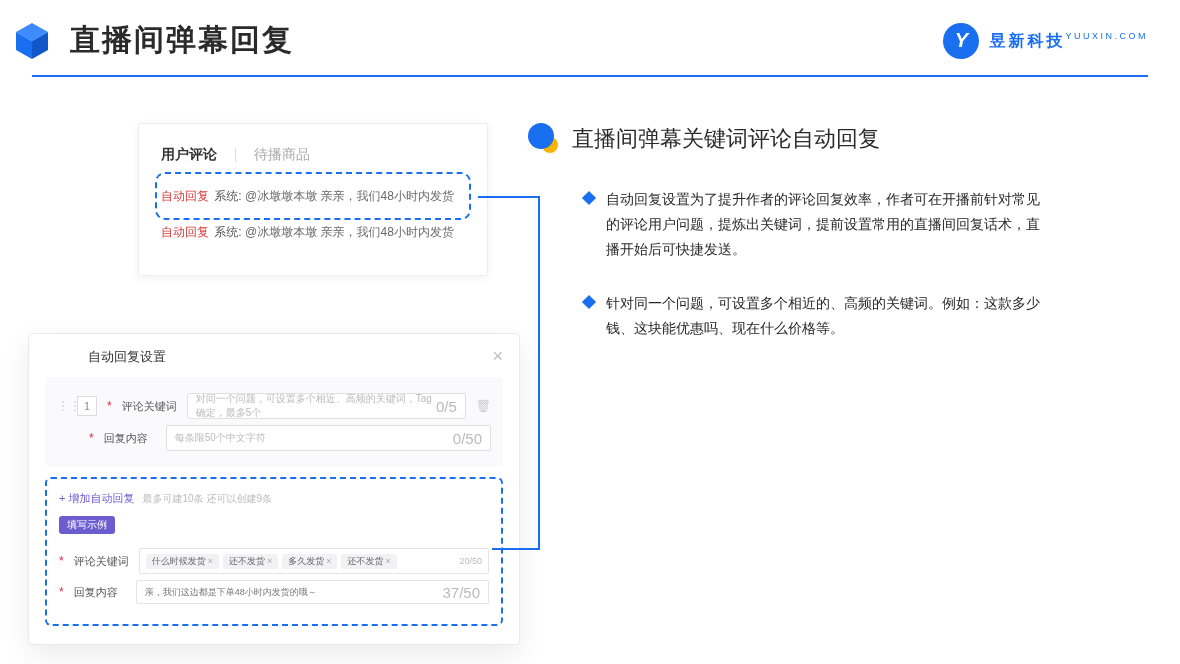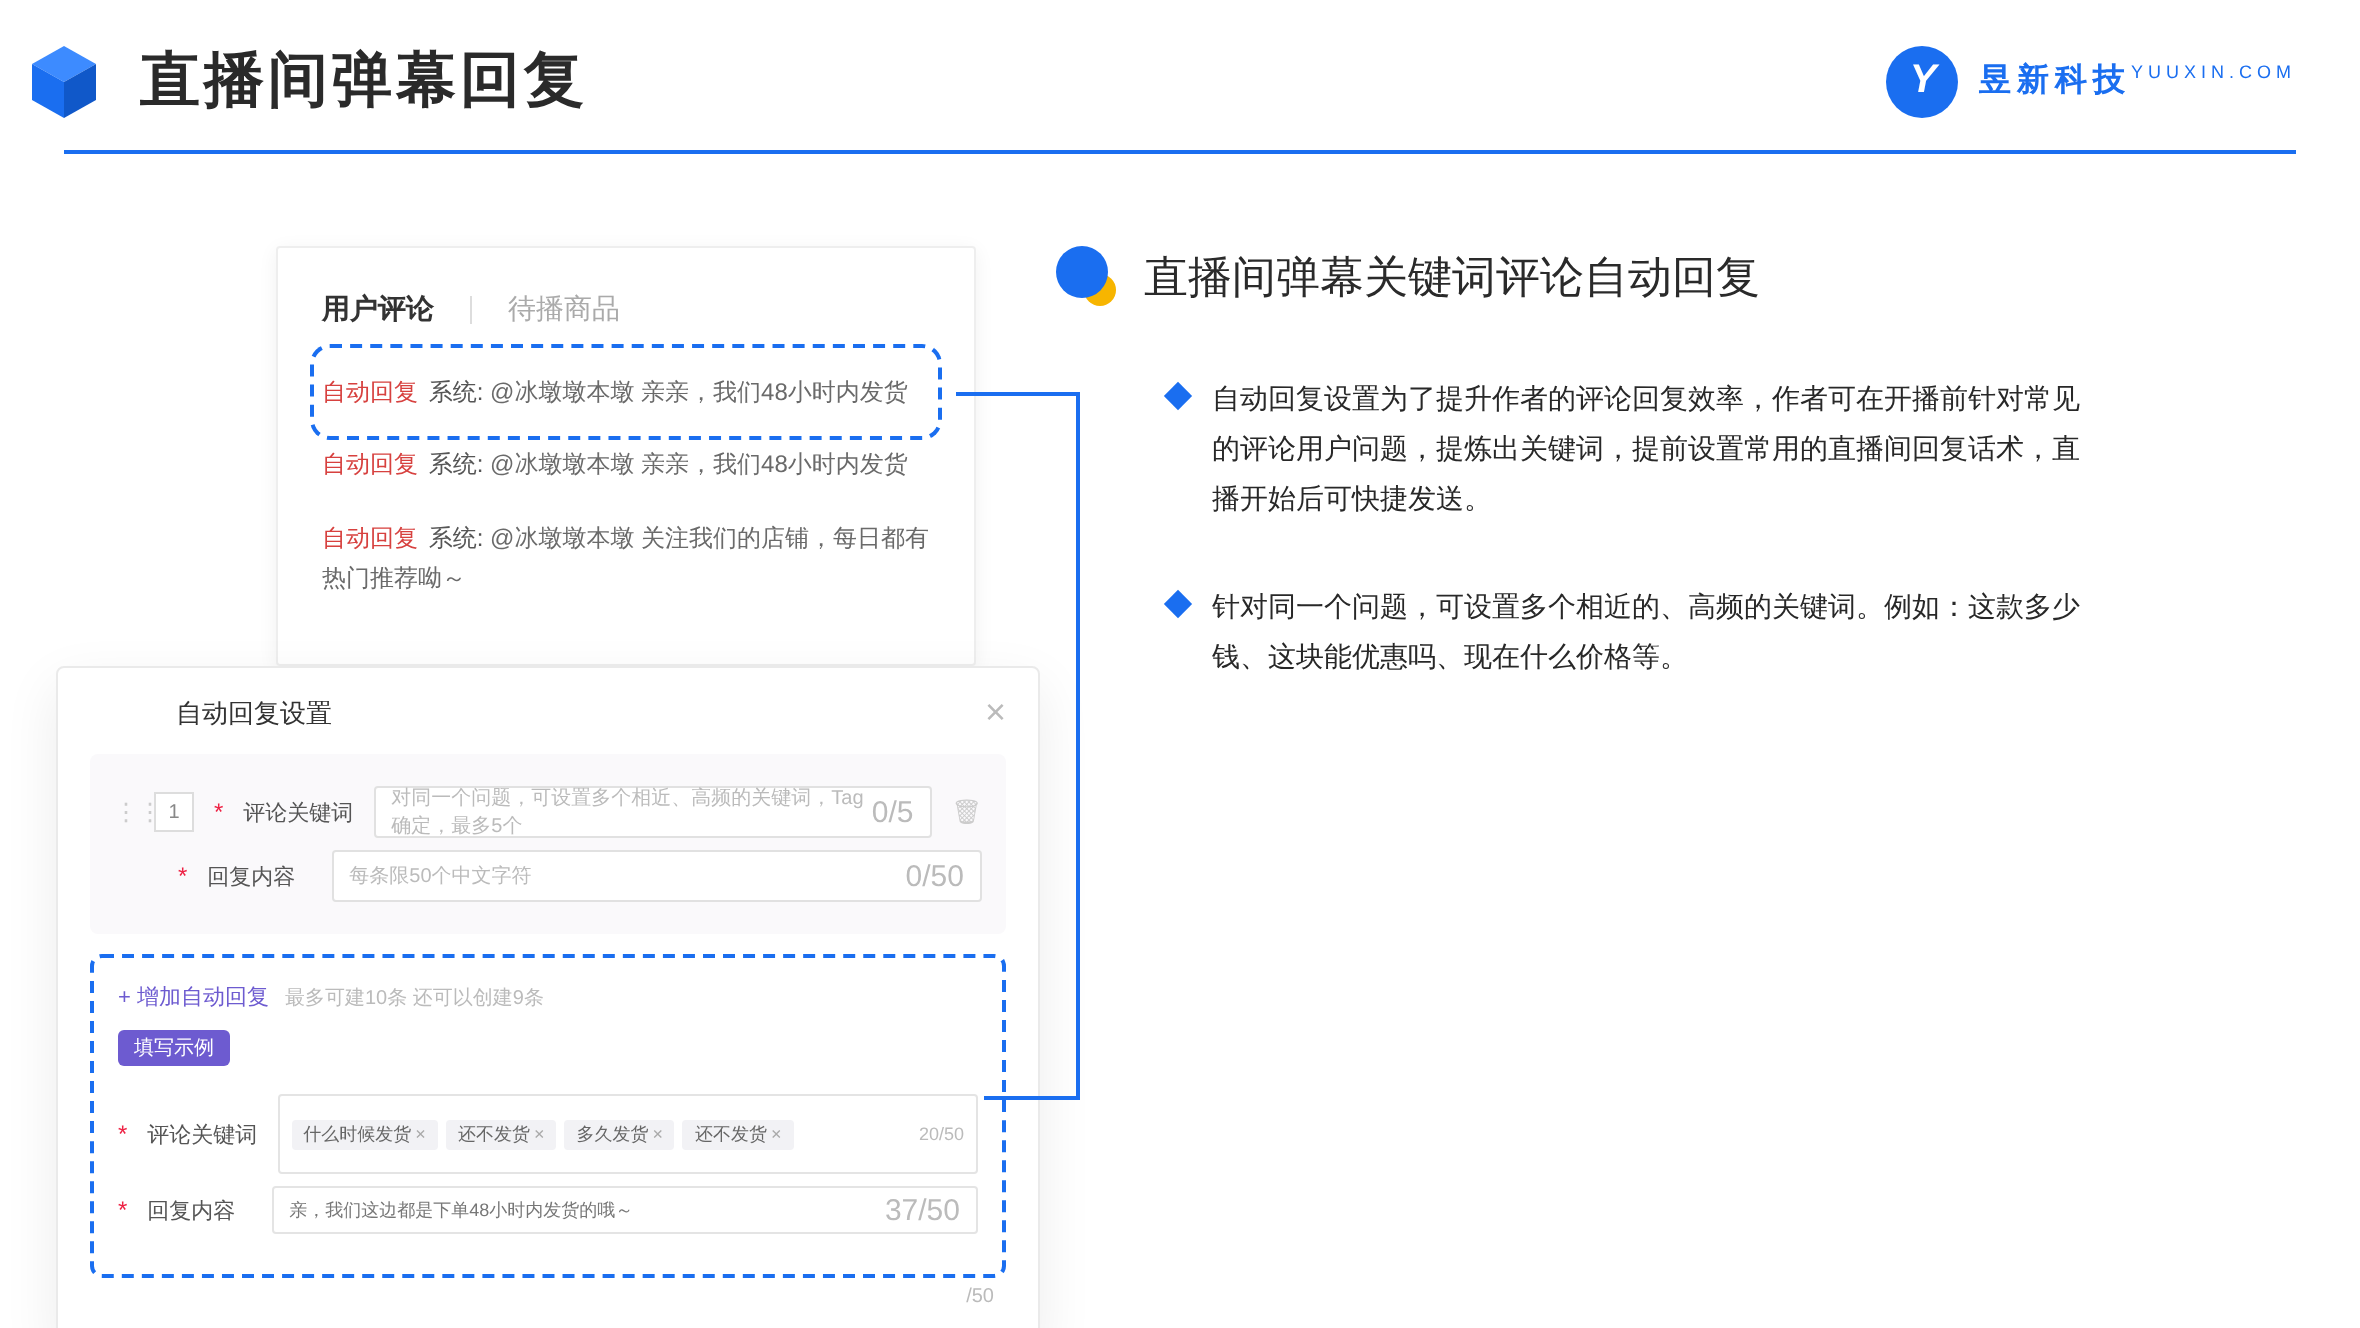--- a/index.html
+++ b/index.html
@@ -124,11 +124,6 @@
         <span class="sys-label">系统:</span>
         <span class="reply-text">@冰墩墩本墩 亲亲，我们48小时内发货</span>
       </div>
-      <div class="reply-item">
-        <span class="badge-auto">自动回复</span>
-        <span class="sys-label">系统:</span>
-        <span class="reply-text">@冰墩墩本墩 关注我们的店铺，每日都有热门推荐呦～</span>
-      </div>
     </div>
 
     <div class="settings-card">

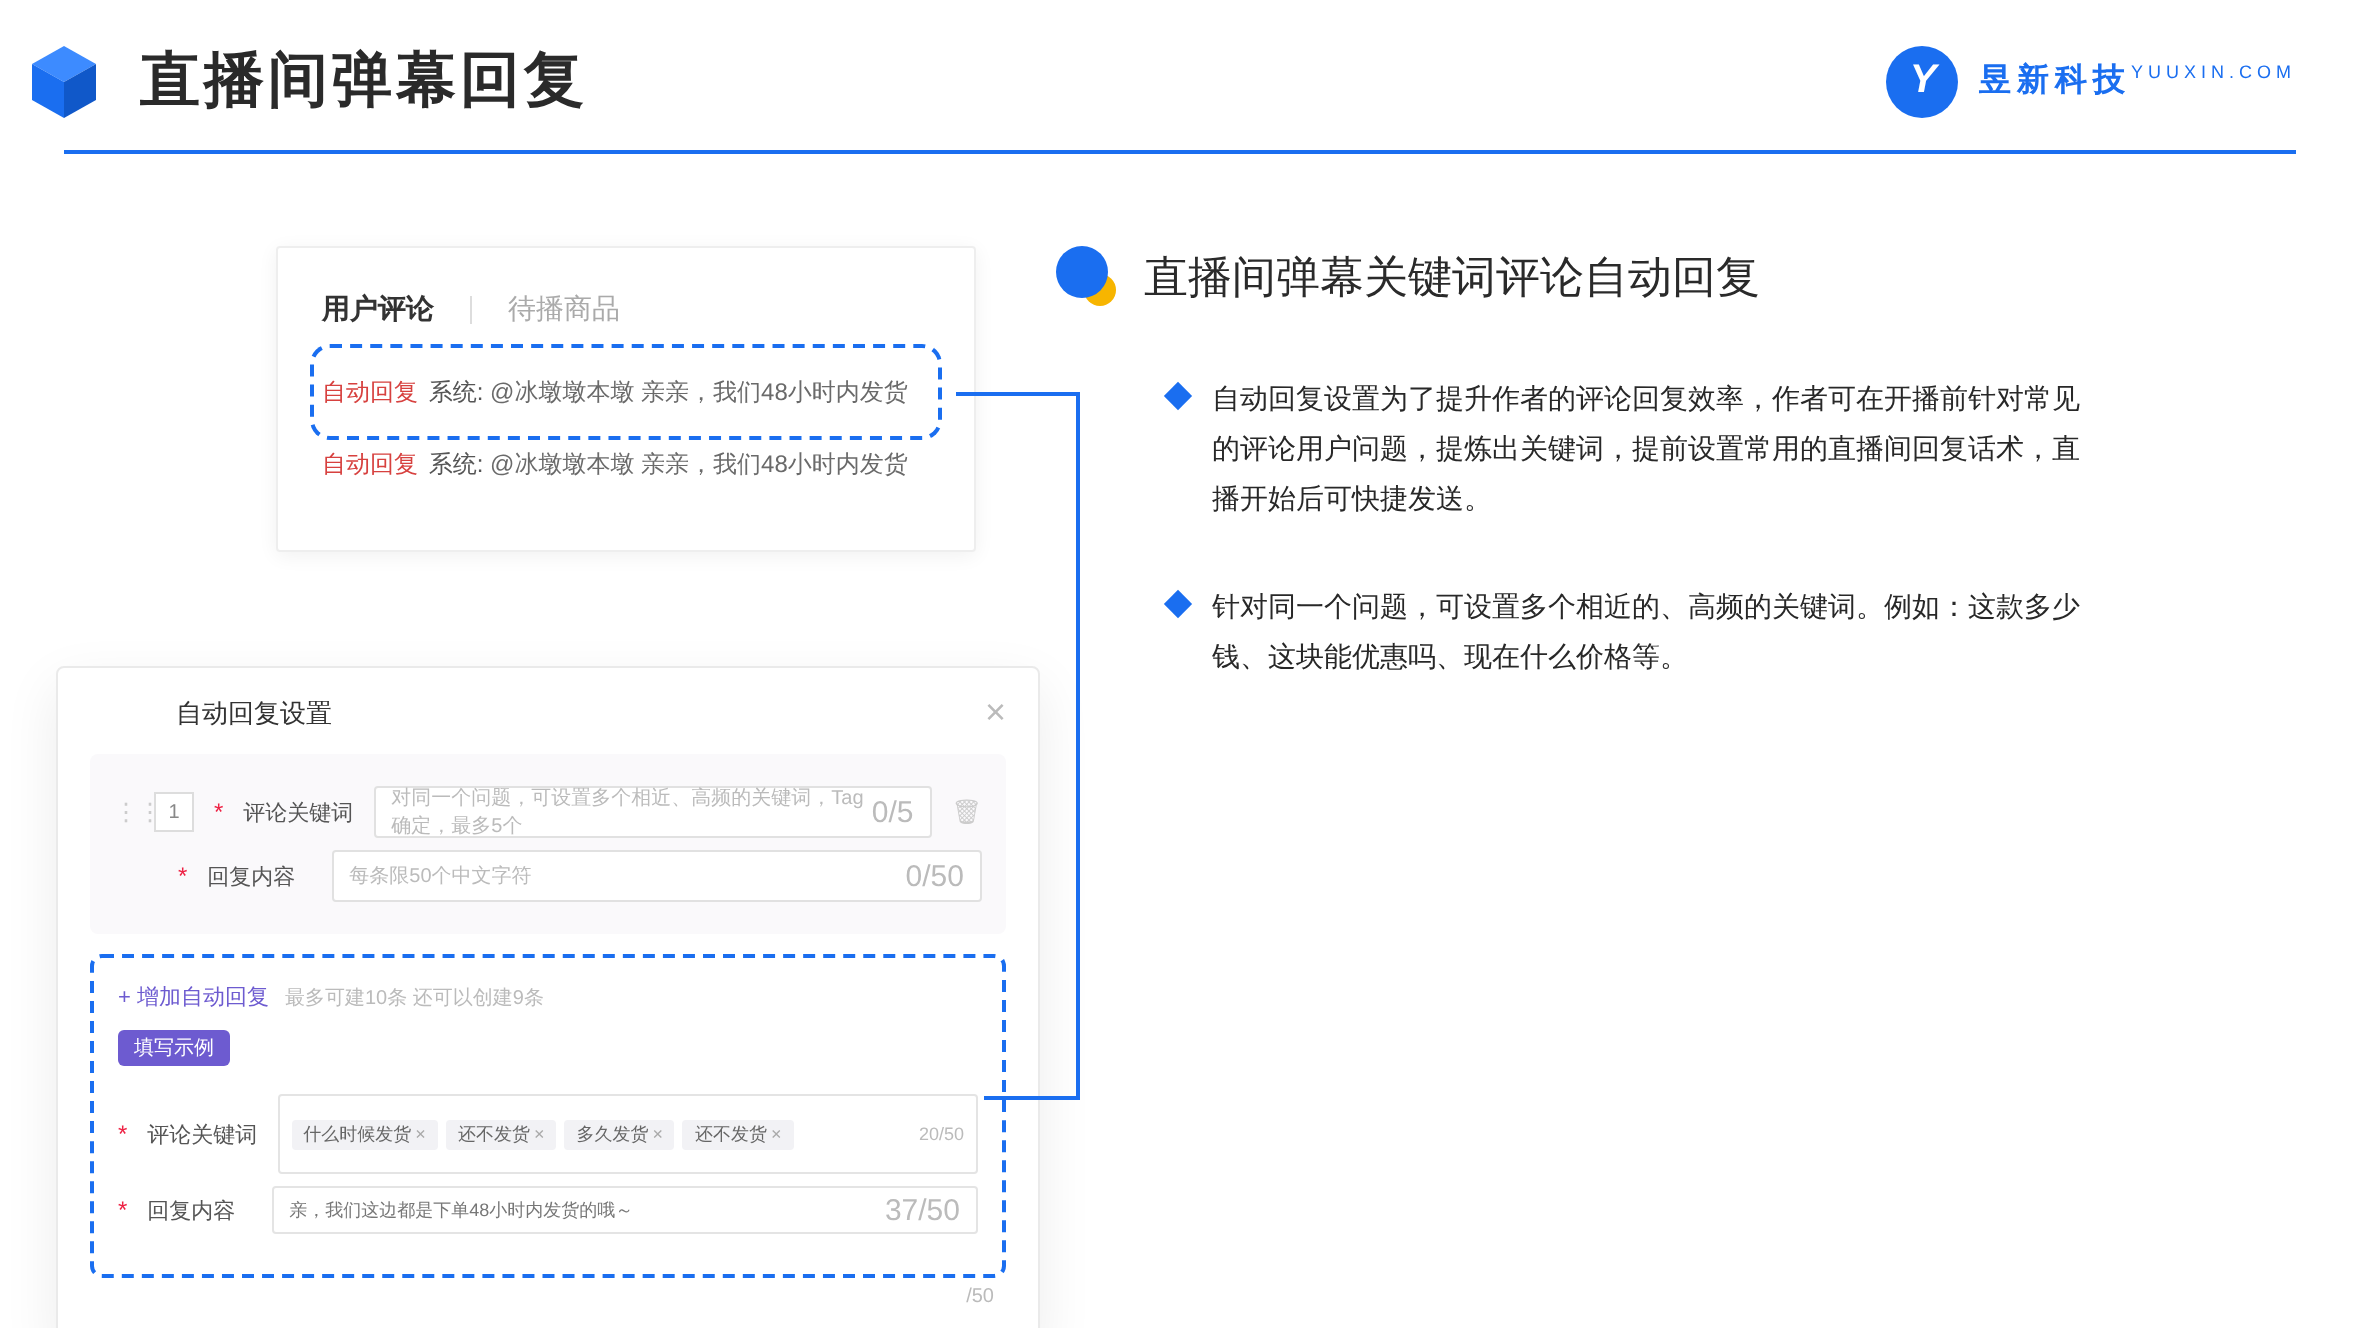--- a/index.html
+++ b/index.html
@@ -58,7 +58,7 @@
 .add-hint { color: #bbb; font-size: 10px; }
 .example-badge { display: inline-block; background: #6d5bd0; color: #fff; font-size: 10px; padding: 2px 8px; border-radius: 3px; margin-bottom: 8px; }
 .ex-row { display: flex; align-items: center; gap: 10px; margin: 6px 0; }
-.tag-box { flex: 1; height: 40px; background: #fff; border: 1px solid #e4e4e4; border-radius: 2px; display: flex; align-items: center; padding: 0 6px; gap: 4px; font-size: 9px; }
+.tag-box { flex: 1; height: 26px; background: #fff; border: 1px solid #e4e4e4; border-radius: 2px; display: flex; align-items: center; padding: 0 6px; gap: 4px; font-size: 9px; }
 .tag { background: #f2f2f5; color: #666; padding: 1px 6px; border-radius: 2px; display: inline-flex; align-items: center; gap: 2px; }
 .tag-x { color: #aaa; }
 .tag-count { margin-left: auto; color: #bbb; font-size: 9px; }

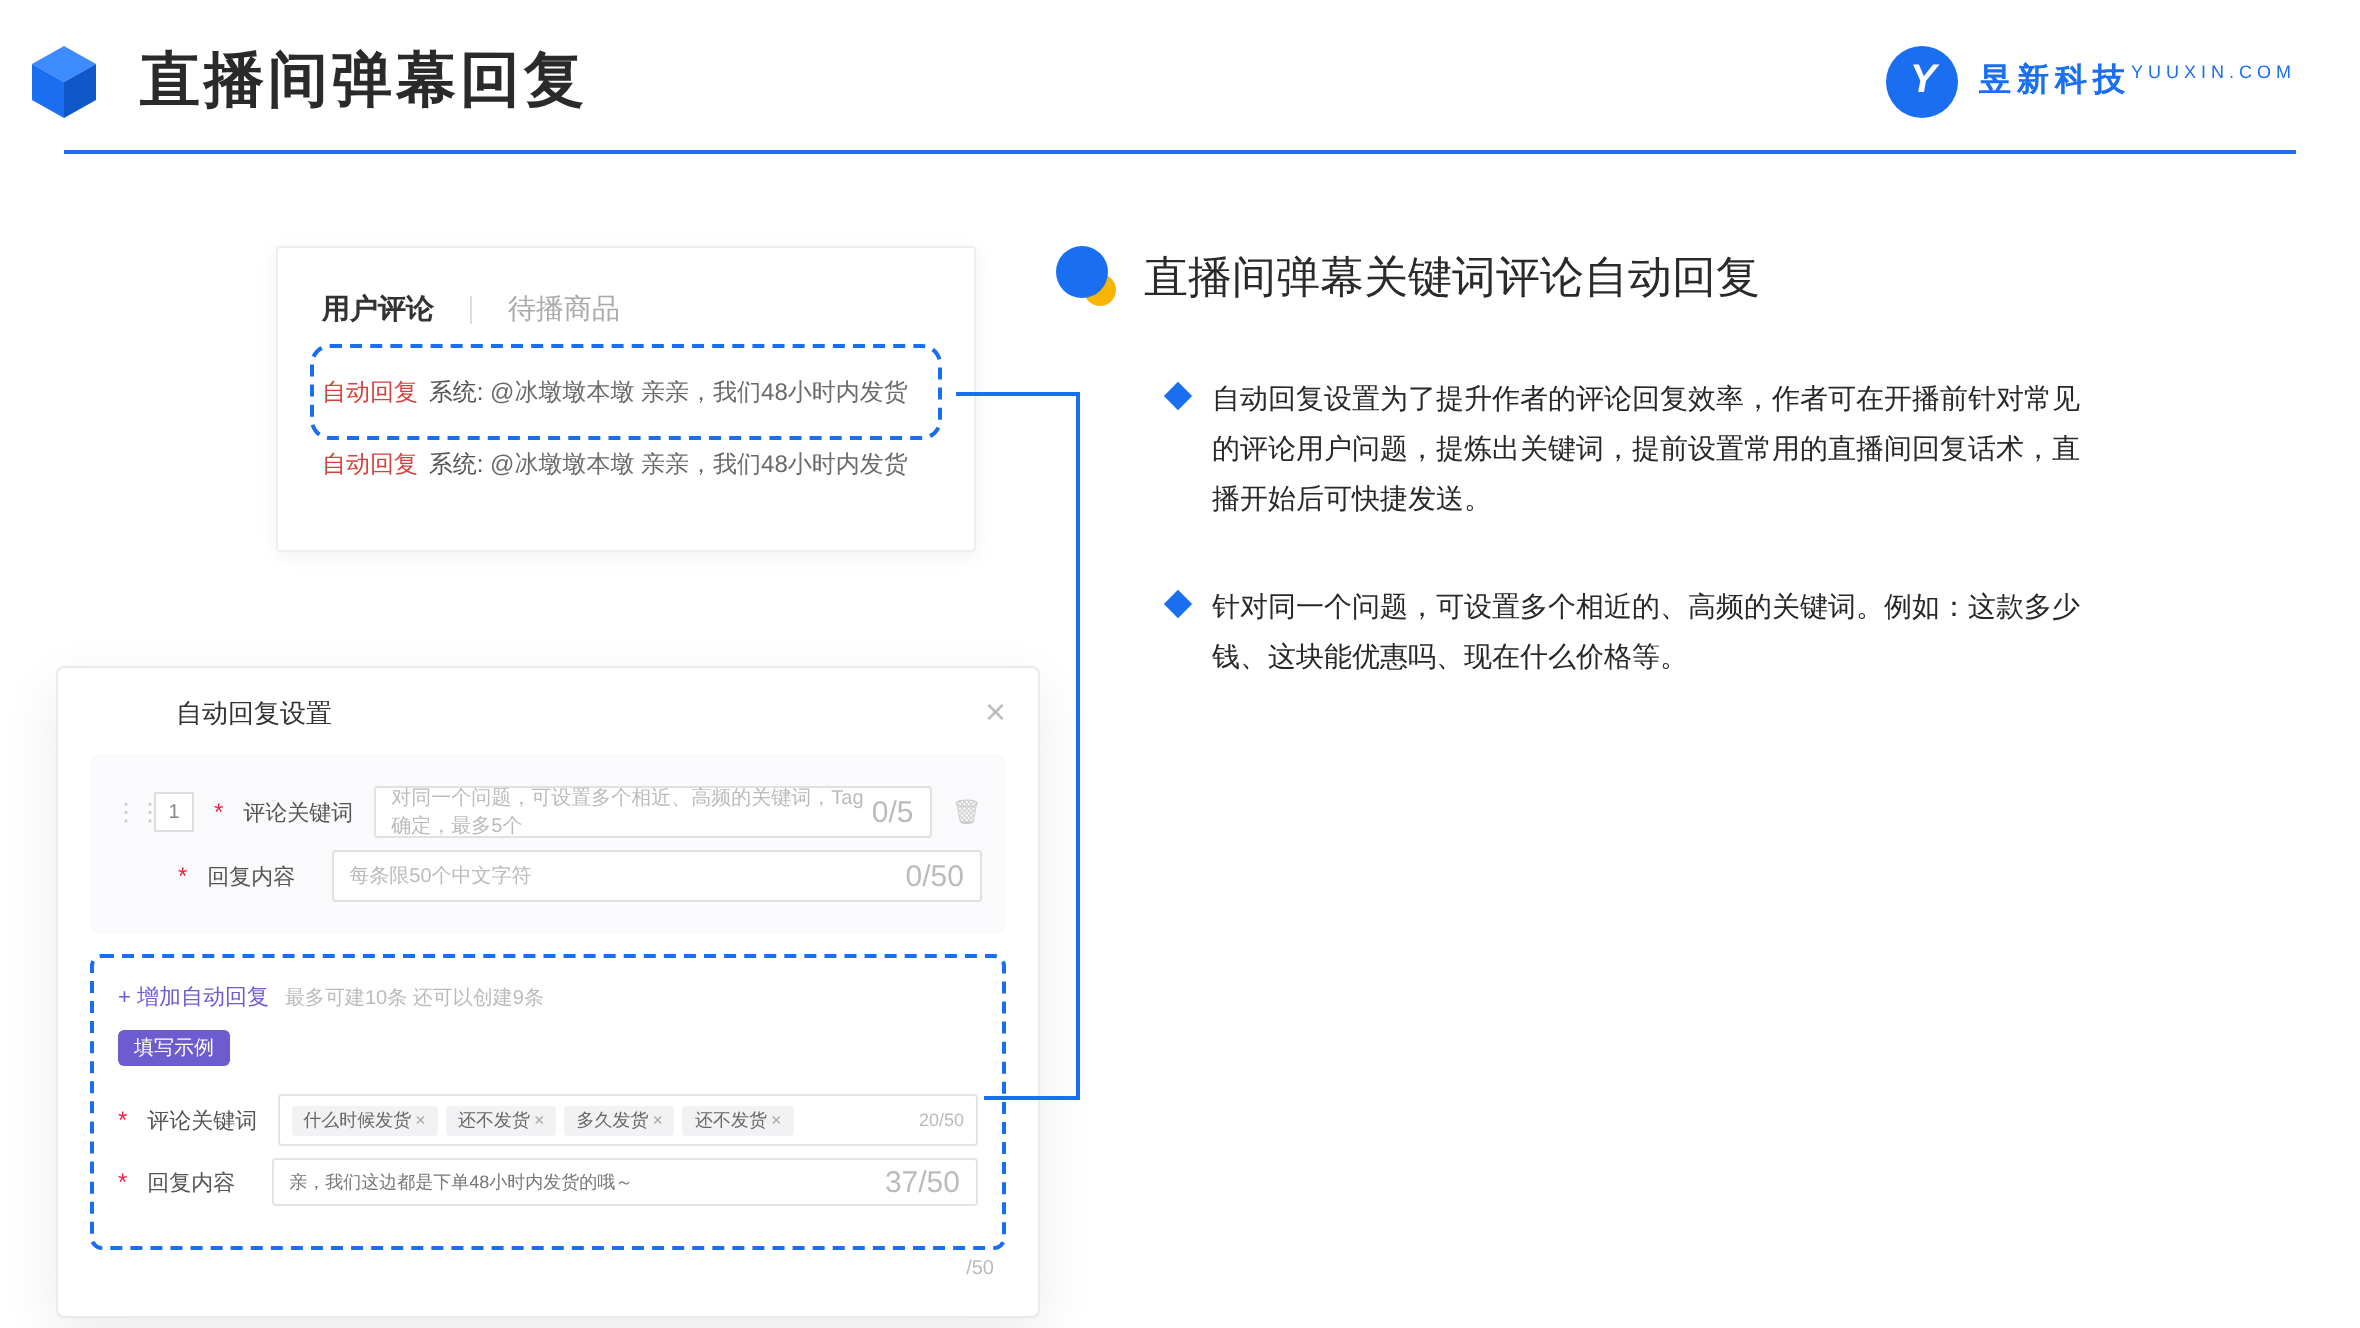--- a/index.html
+++ b/index.html
@@ -192,7 +192,6 @@
           </span>
         </div>
       </div>
-      <div style="text-align:right; padding:4px 6px 0 0; color:#bbb; font-size:10px;">/50</div>
     </div>
 
     <div class="connector1"></div>

